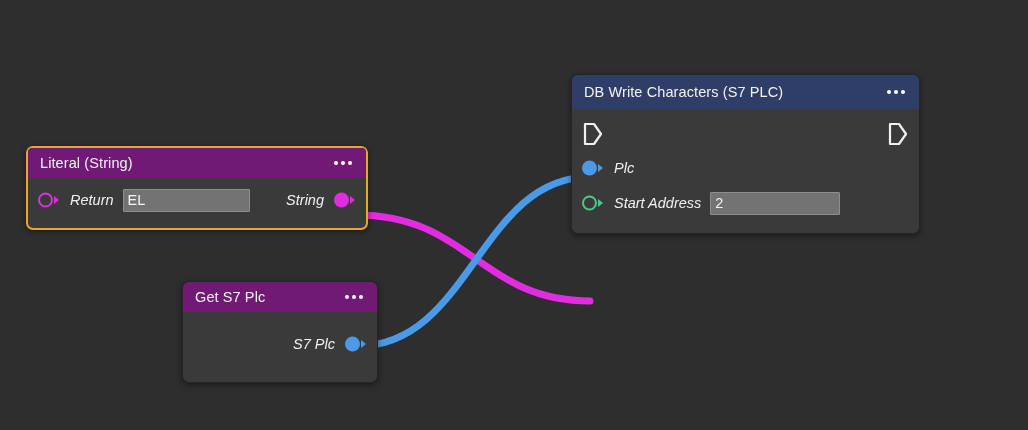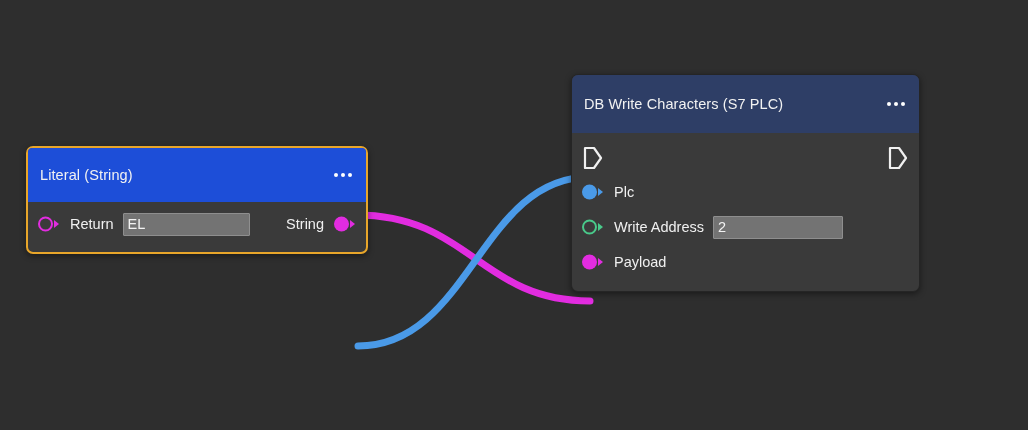--- a/index.html
+++ b/index.html
@@ -47,7 +47,7 @@
     display: flex;
     align-items: center;
     justify-content: space-between;
-    padding: 12px 12px;
+    padding: 0 12px;
     height: 30px;
     border-radius: 4px 4px 0 0;
     overflow: hidden;

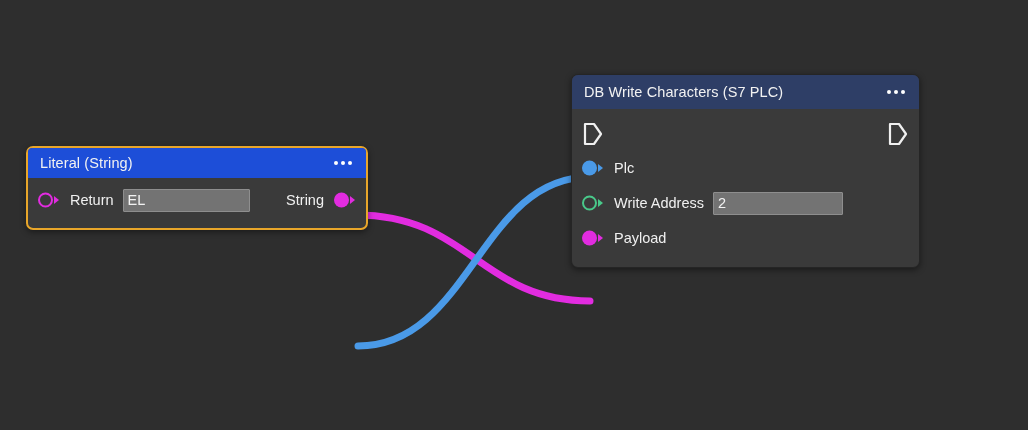--- a/index.html
+++ b/index.html
@@ -53,7 +53,7 @@
     overflow: hidden;
   }
   .node.plain .node-header { border-radius: 6px 6px 0 0; }
-  .hdr-green { background: #1d4ed8; text-align: right; }
+  .hdr-green { background: #701a75; text-align: right; }
   .hdr-blue  { background: #2e3e66; }
   .node-title {
     color: #f2f2f2;

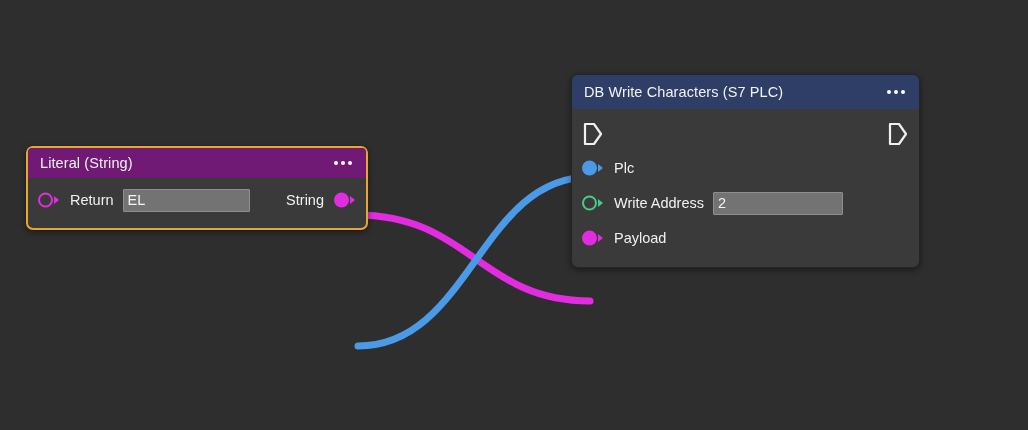--- a/index.html
+++ b/index.html
@@ -135,6 +135,7 @@
     color: #f0f0f0;
     font-size: 14.5px;
     white-space: nowrap;
+    font-style: italic;
   }
   .lbl.pad-l { margin-left: 10px; }
   .lbl.pad-r { margin-right: 10px; }

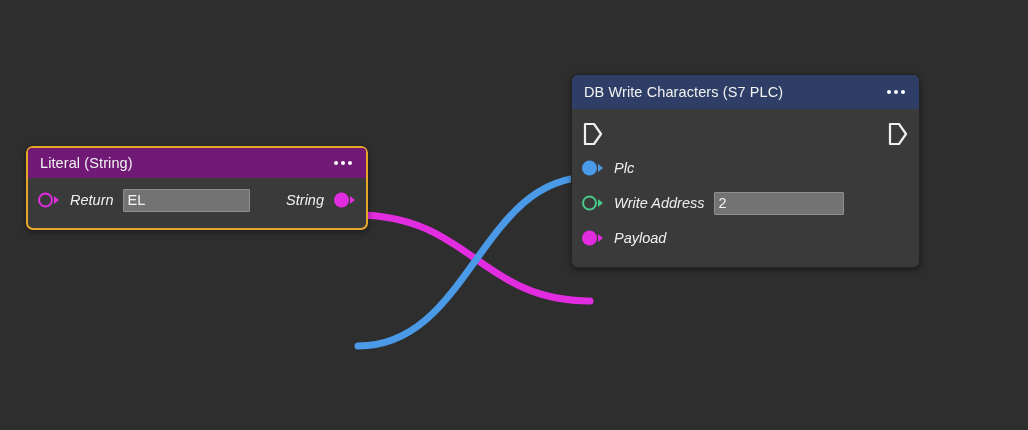--- a/index.html
+++ b/index.html
@@ -229,7 +229,7 @@
           <span class="dot"></span>
             <span class="arrow"></span>
         </span>
-        <span class="lbl pad-l">Write Address</span>
+        <span class="lbl pad-l">Start Address</span>
         <input class="field w-addr" type="text" value="2" style="">
       </div>
 

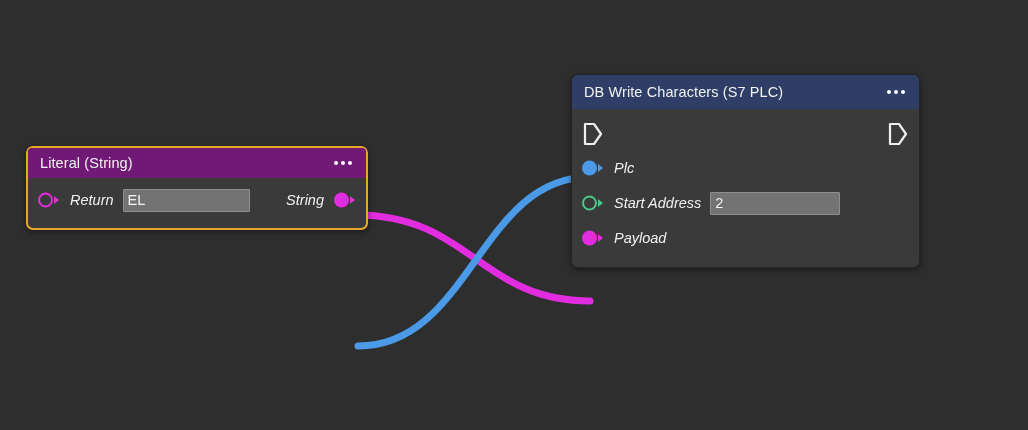--- a/index.html
+++ b/index.html
@@ -233,13 +233,6 @@
         <input class="field w-addr" type="text" value="2" style="">
       </div>
 
-      <div class="row" style="height:34px;">
-        <span class="pin magenta filled">
-          <span class="dot"></span>
-            <span class="arrow"></span>
-        </span>
-        <span class="lbl pad-l">Payload</span>
-      </div>
 
     </div>
   </div>

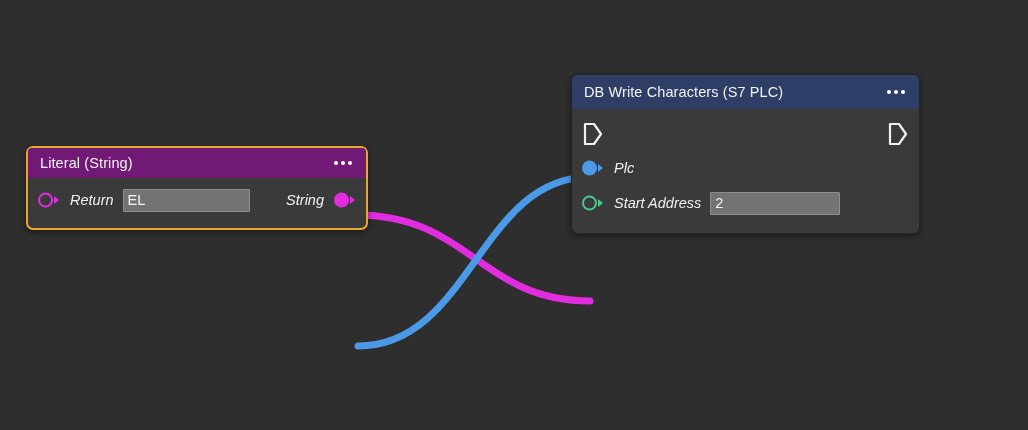--- a/index.html
+++ b/index.html
@@ -194,6 +194,25 @@
     </div>
   </div>
 
+  <div class="node plain" style="left:182px; top:281px; width:196px;">
+    <div class="node-header hdr-green">
+      <span class="node-title">Get S7 Plc</span>
+      <span class="dots">
+          <i></i>
+          <i></i>
+          <i></i>
+        </span>
+    </div>
+    <div class="node-body" style="padding-top:16px; padding-bottom:22px;">
+      <div class="row right">
+        <span class="lbl pad-r">S7 Plc</span>
+        <span class="pin blue filled">
+          <span class="dot"></span>
+            <span class="arrow"></span>
+        </span>
+      </div>
+    </div>
+  </div>
 
   <div class="node plain" style="left:571px; top:74px; width:349px;">
     <div class="node-header hdr-blue" style="height:34px;">

